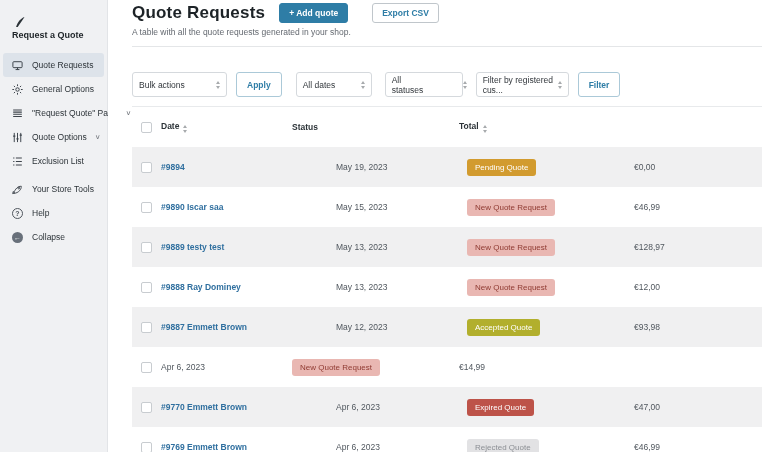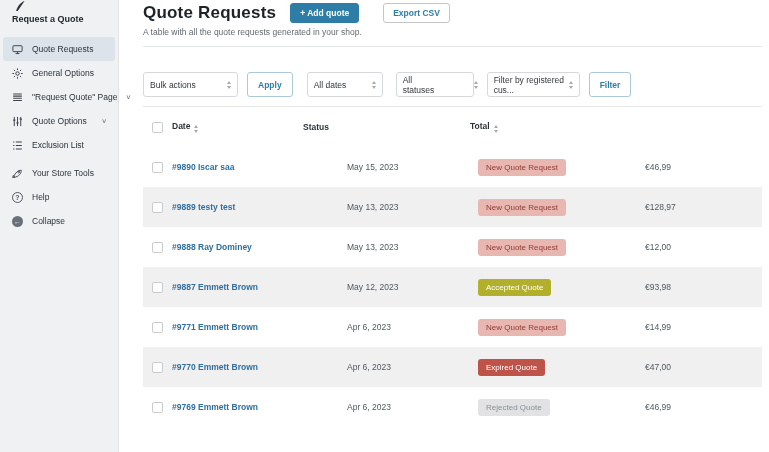--- a/index.html
+++ b/index.html
@@ -8,7 +8,7 @@
   .app { display:flex; width:769px; height:452px; }
 
   
-  .sidebar { width:119px; flex-shrink:0; background:#f0f1f3; border-right:1px solid #e2e4e7; padding-top:0; }
+  .sidebar { width:108px; flex-shrink:0; background:#f0f1f3; border-right:1px solid #e2e4e7; padding-top:16px; }
   .brand { padding:0 12px 0 12px; }
   .brand-icon { display:block; height:11px; overflow:hidden; }
   .brand-icon svg { margin-top:-5px; }

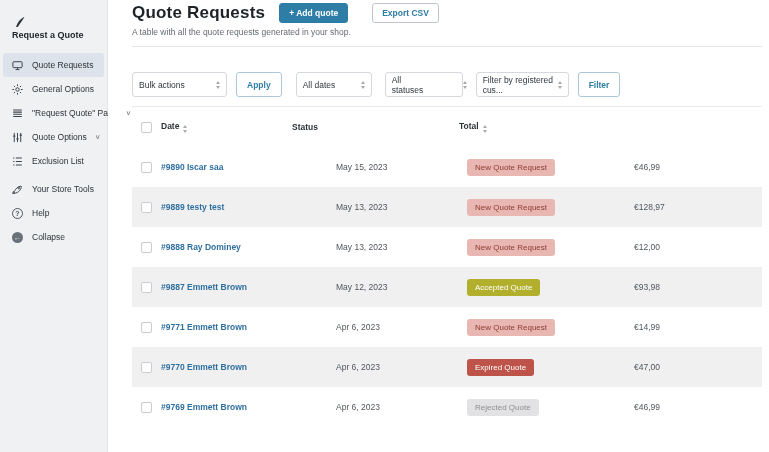--- a/index.html
+++ b/index.html
@@ -237,6 +237,15 @@
         </span>
       </div>
 
+      <div class="trow alt">
+        <span class="cell-check">
+            <span class="checkbox"></span>
+          </span>
+        <span class="cell-order"><a class="order-link">#9894</a></span>
+        <span class="cell-date">May 19, 2023</span>
+        <span class="cell-status"><span class="badge badge--pending">Pending Quote</span></span>
+        <span class="cell-total">€0,00</span>
+      </div>
 
       <div class="trow">
         <span class="cell-check">

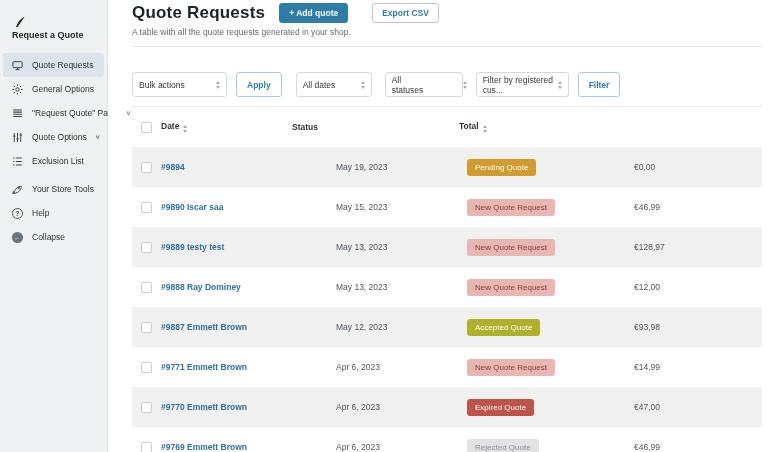--- a/index.html
+++ b/index.html
@@ -291,7 +291,6 @@
         <span class="cell-check">
             <span class="checkbox"></span>
           </span>
-        <span class="cell-order"><a class="order-link">#9771 Emmett Brown</a></span>
         <span class="cell-date">Apr 6, 2023</span>
         <span class="cell-status"><span class="badge badge--new">New Quote Request</span></span>
         <span class="cell-total">€14,99</span>

